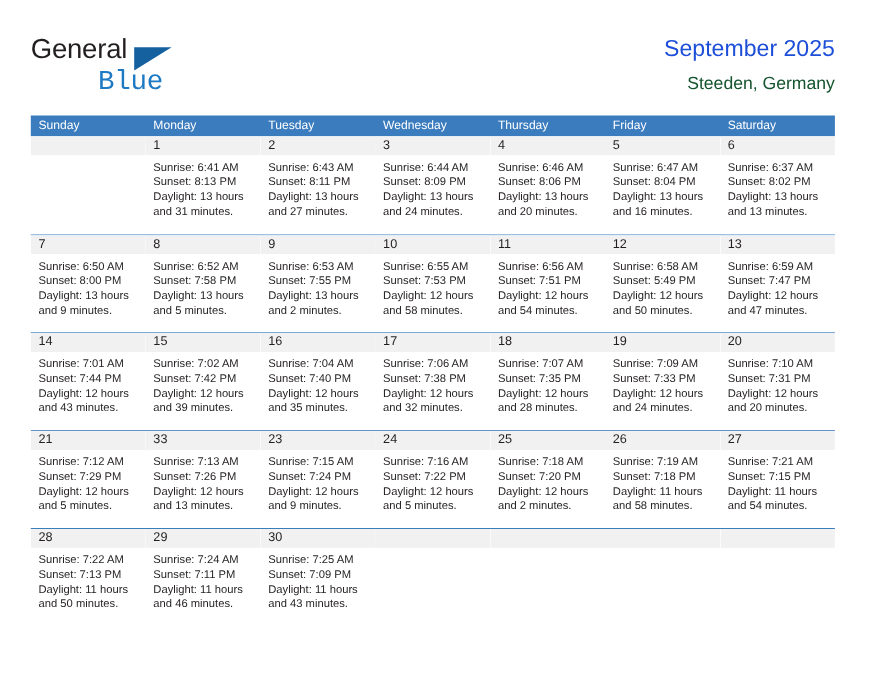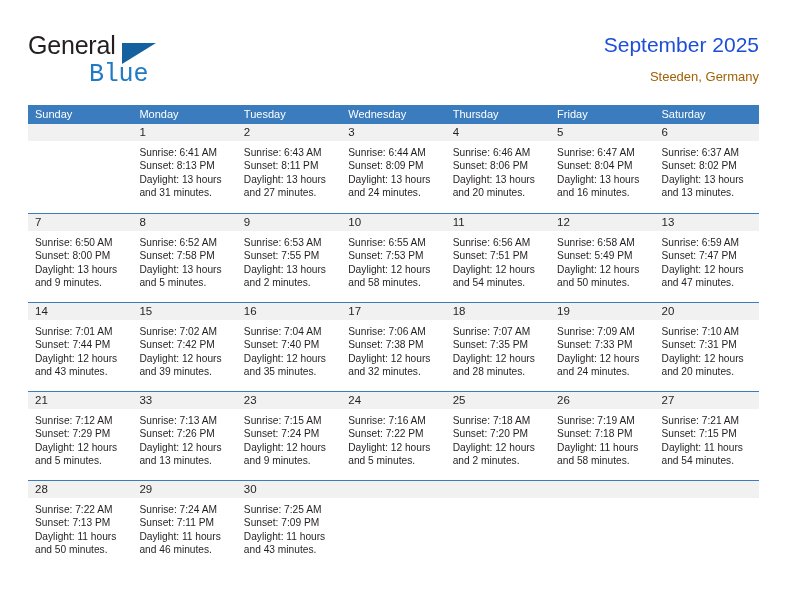--- a/index.html
+++ b/index.html
@@ -81,9 +81,9 @@
     white-space: nowrap;
   }
   .cal-subtitle {
-    font-size: 13px;
+    font-size: 16px;
     line-height: 20px;
-    color: #a16207;
+    color: #14532d;
     margin-top: 5px;
     white-space: nowrap;
   }

